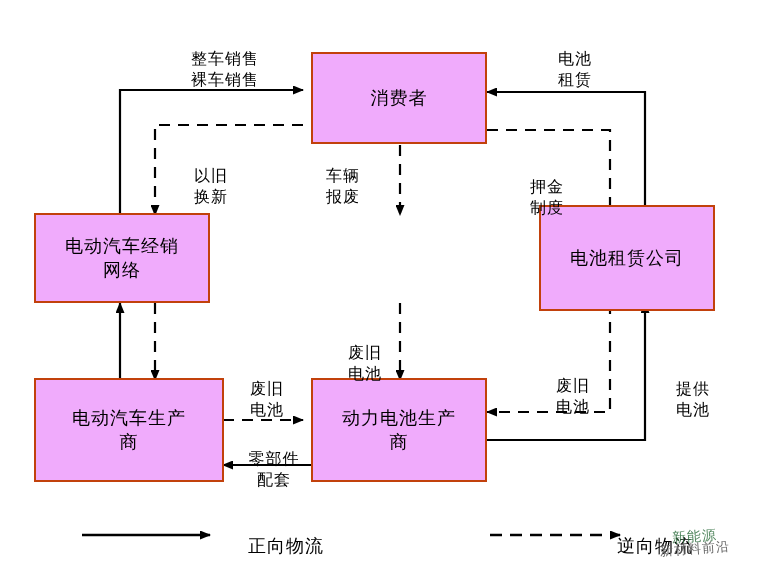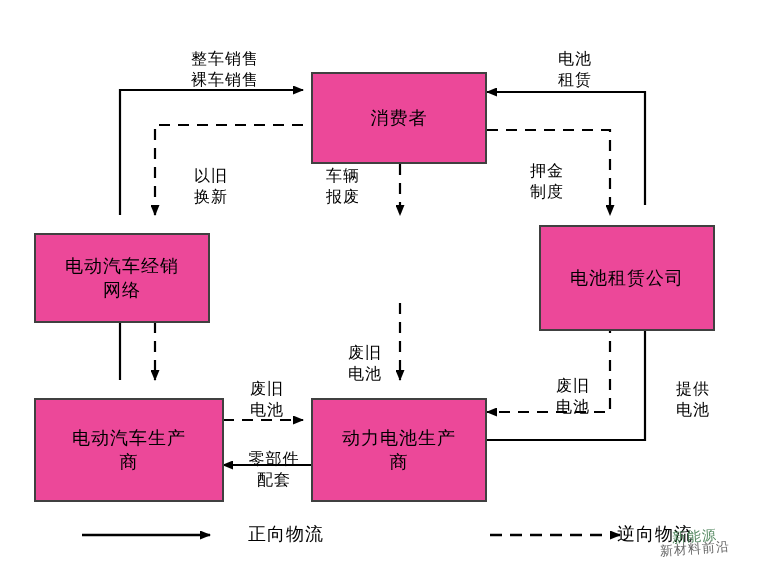--- a/index.html
+++ b/index.html
@@ -14,8 +14,8 @@
 
   .node{
     position:absolute;
-    border:2px solid #404040;
-    background:#ec4899;
+    border:2px solid #c2410c;
+    background:#f0abfc;
     display:flex;align-items:center;justify-content:center;
     text-align:center;
     font-size:18px;
@@ -23,7 +23,6 @@
     color:#000;
     box-sizing:border-box;
     letter-spacing:1px;
-    margin-top:20px;
   }
   .lbl{
     position:absolute;

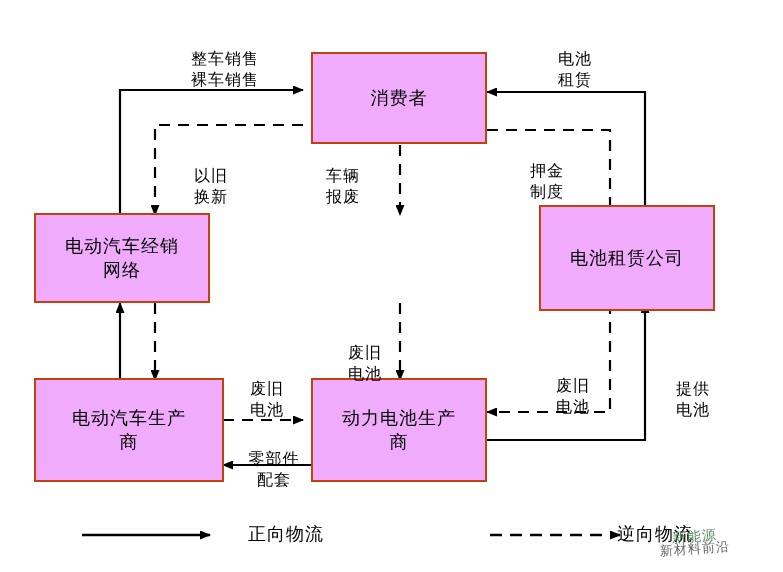--- a/index.html
+++ b/index.html
@@ -143,7 +143,7 @@
 报废</span>
   </div>
 
-  <div class="lbl" style="left:512px;top:140px;width:70px;font-family:Liberation Serif, serif;">
+  <div class="lbl" style="left:512px;top:156px;width:70px;font-family:Liberation Serif, serif;">
     <span>押金
 制度</span>
   </div>

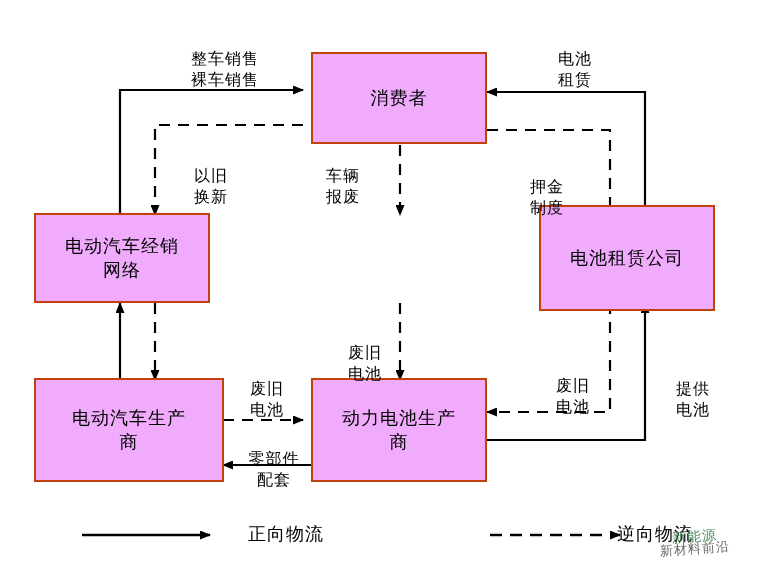--- a/index.html
+++ b/index.html
@@ -38,6 +38,7 @@
     font-size:18px;
     color:#000;
     letter-spacing:1px;
+    margin-top:12px;
   }
   .wm{
     position:absolute;

